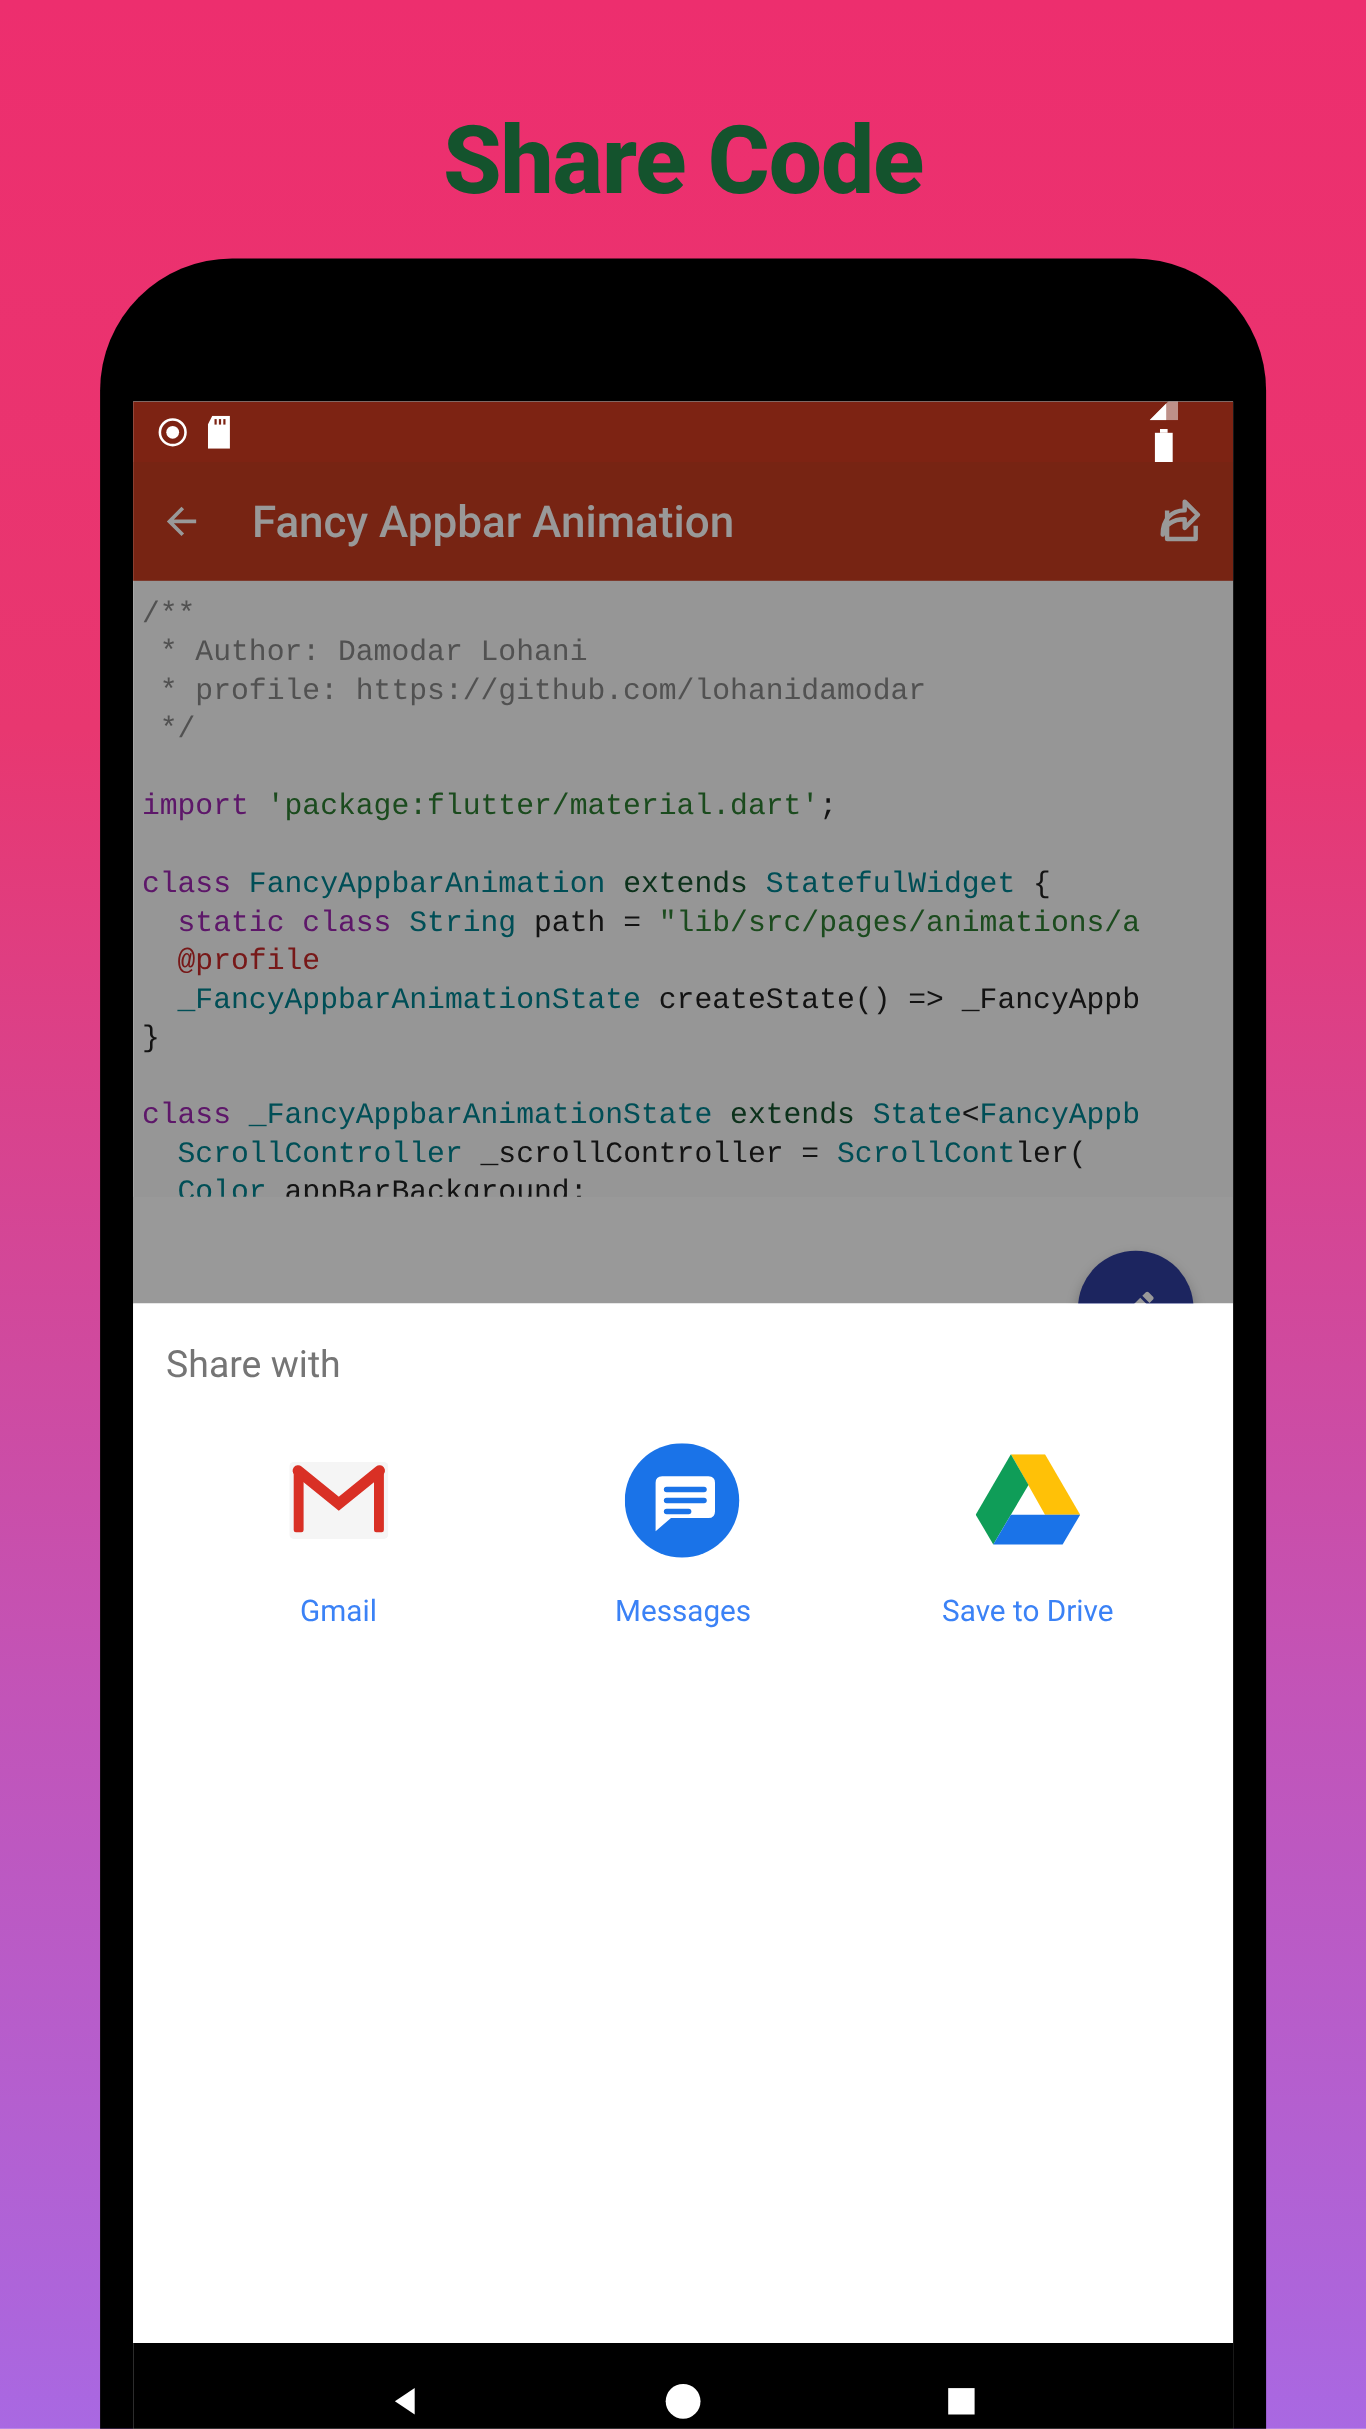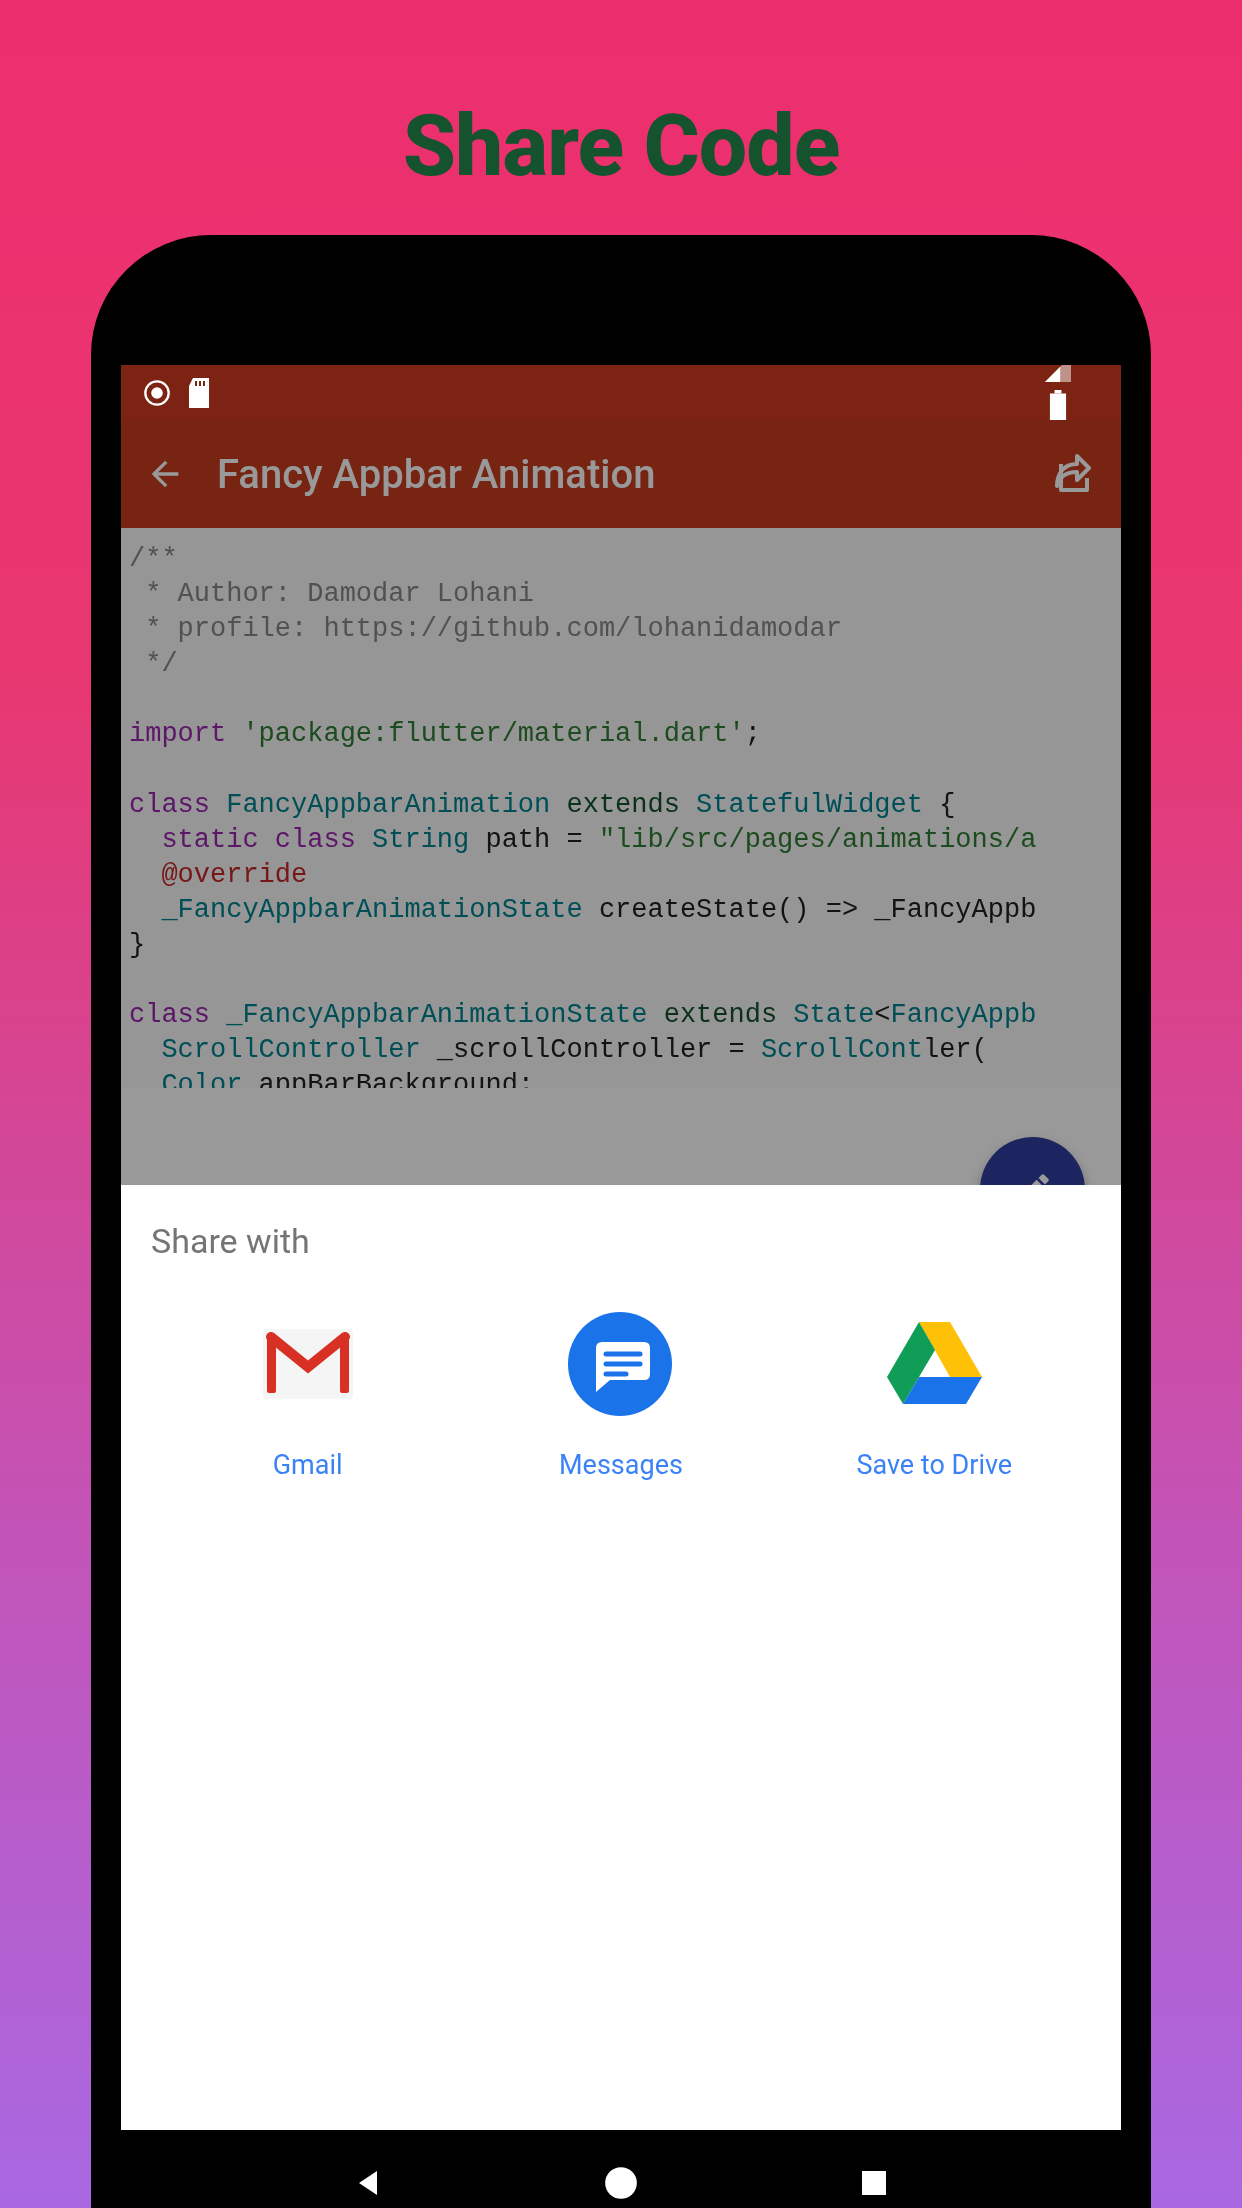--- a/index.html
+++ b/index.html
@@ -76,7 +76,7 @@
       display: flex;
       align-items: center;
       padding: 0 24px;
-      gap: 32px;
+      gap: 44px;
       position: relative;
     }
     .back-arrow {

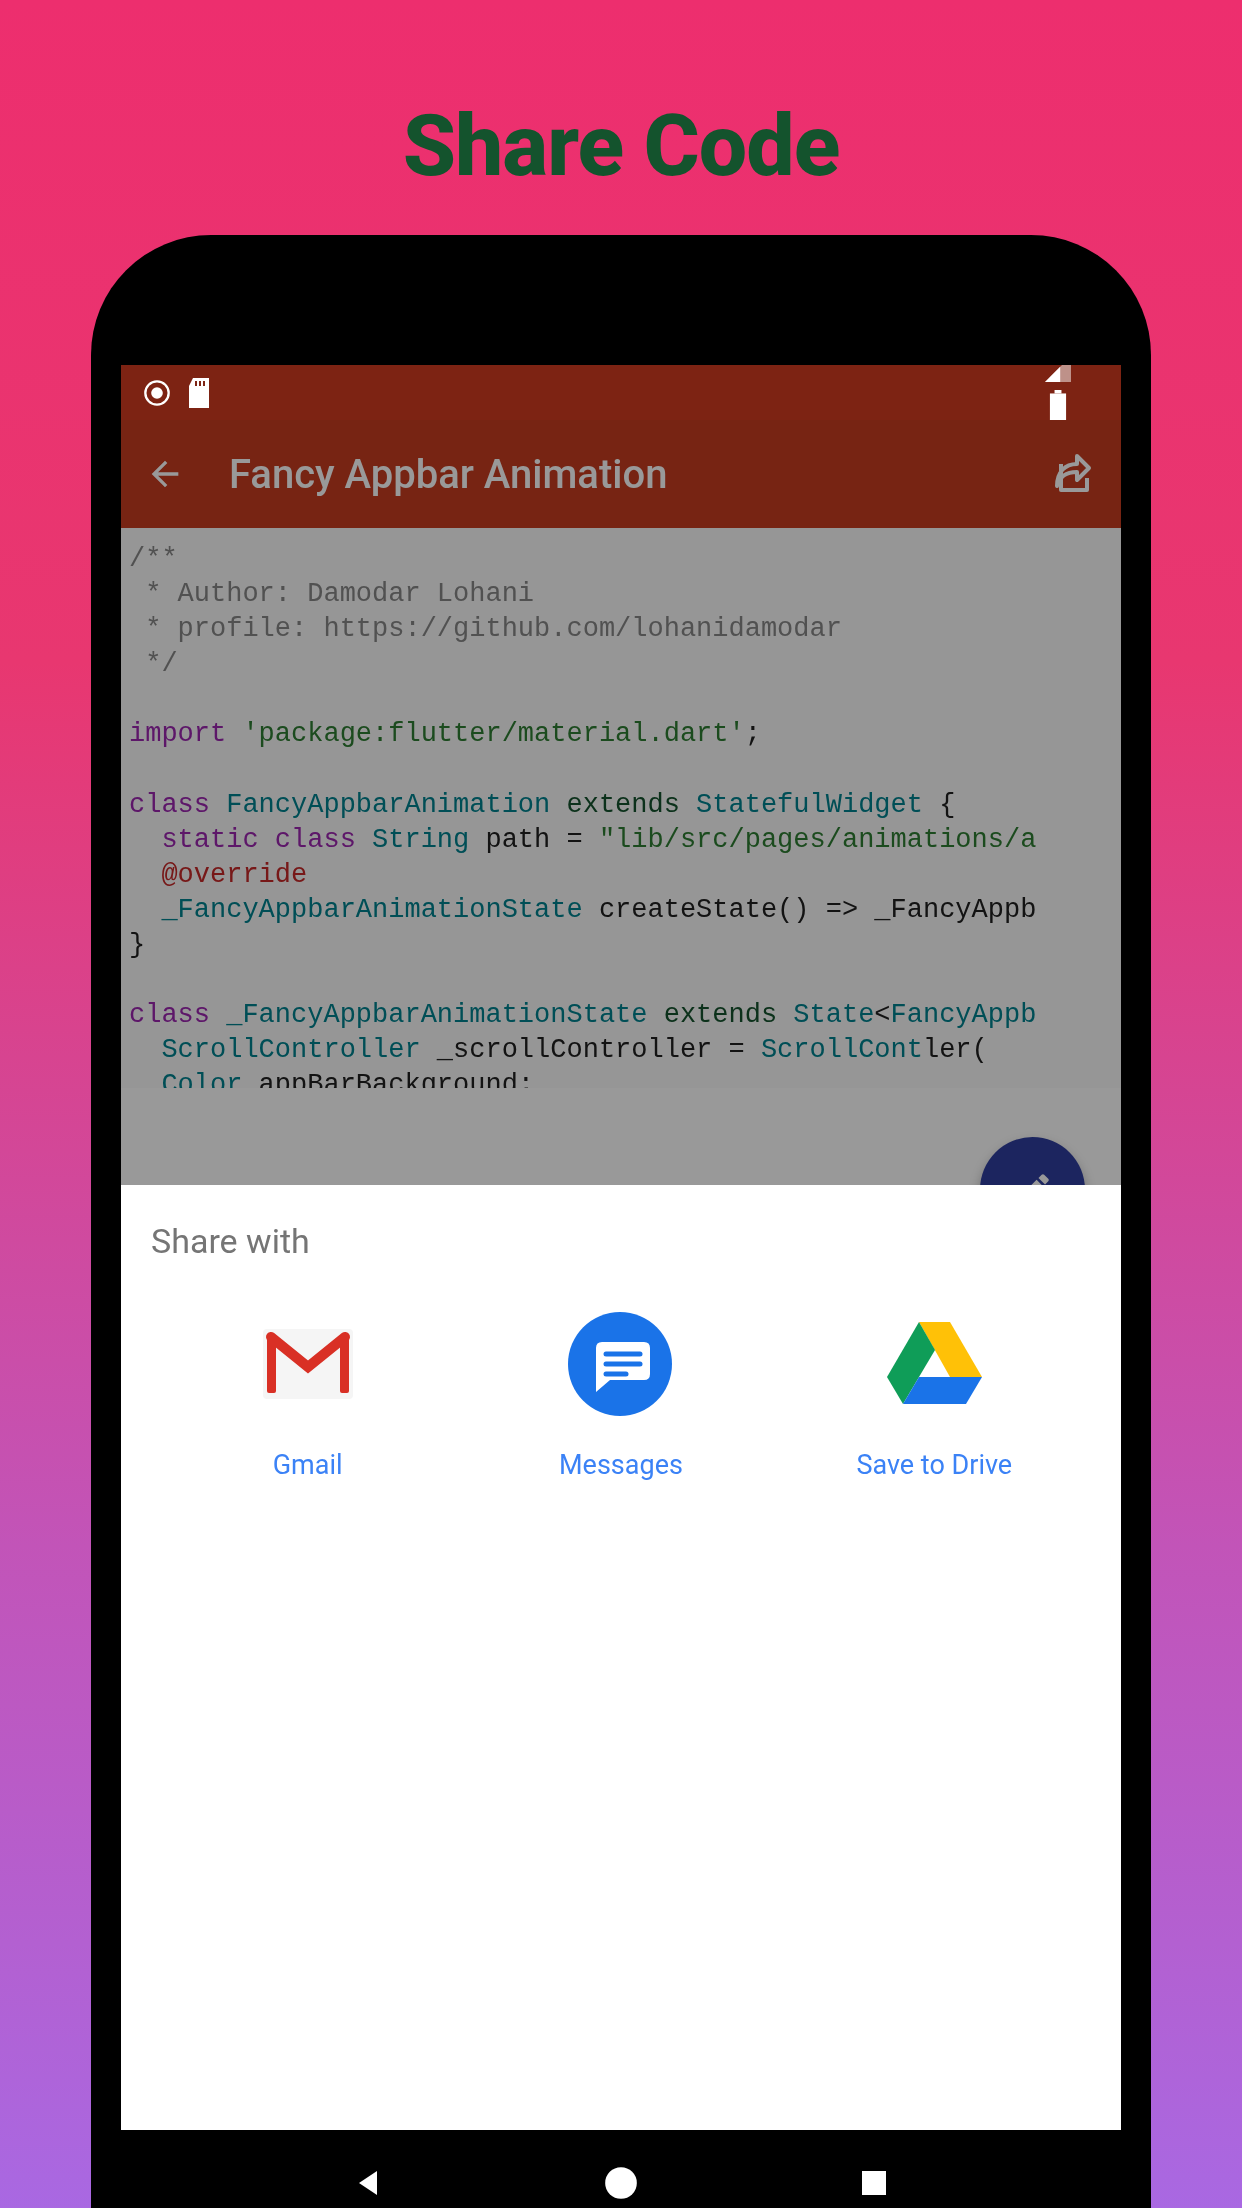--- a/index.html
+++ b/index.html
@@ -282,7 +282,7 @@
 
 <span class="code-purple">class</span> <span class="code-teal">FancyAppbarAnimation</span> <span class="code-orange">extends</span> <span class="code-teal">StatefulWidget</span><span class="code-black"> {</span>
   <span class="code-purple">static</span> <span class="code-purple">class</span> <span class="code-teal">String</span><span class="code-black"> path = </span><span class="code-green">"lib/src/pages/animations/a</span>
-  <span class="code-red">@override</span>
+  <span class="code-red">@profile</span>
   <span class="code-teal">_FancyAppbarAnimationState</span><span class="code-black"> createState() =&gt; _FancyAppb</span>
 <span class="code-black">}</span>
 

